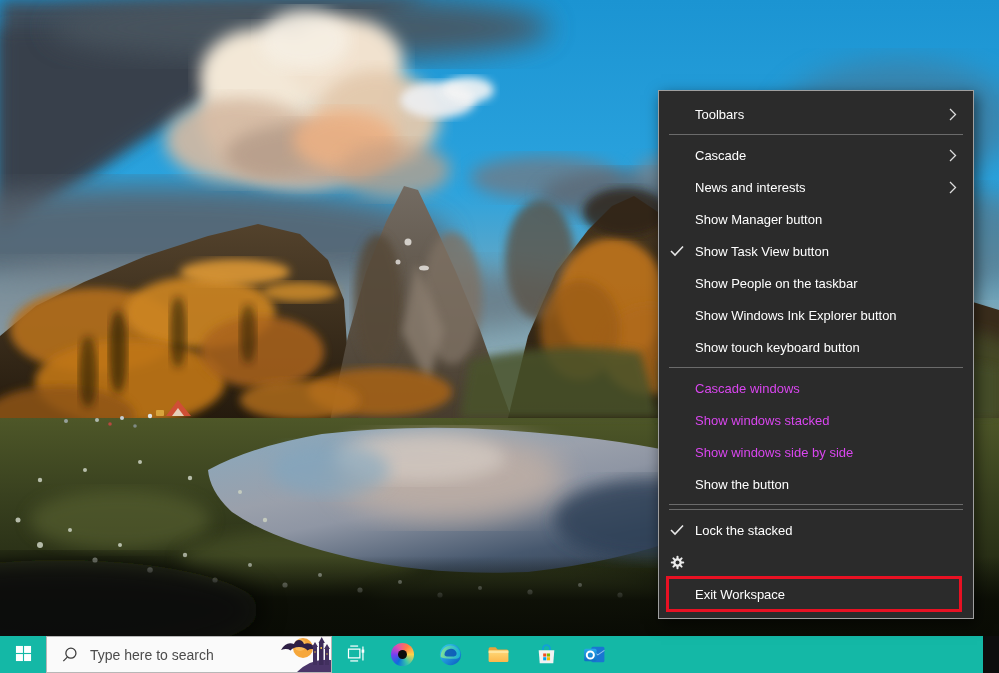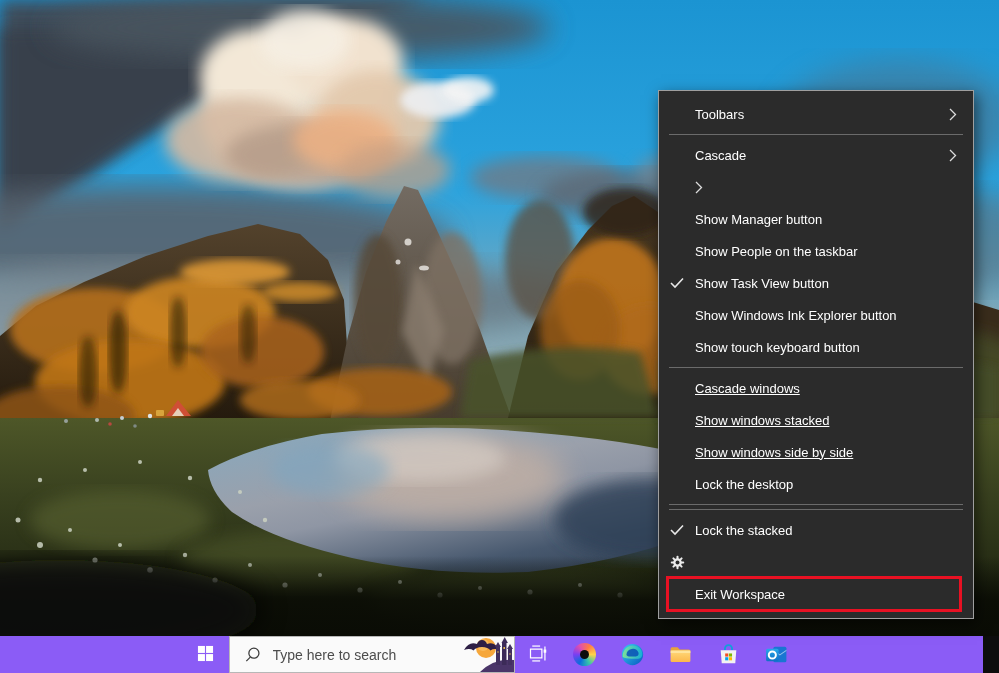--- a/index.html
+++ b/index.html
@@ -359,6 +359,7 @@
       </div>
       <div class="menu-item">
         <span class="mi-icon"></span>
+        <span class="mi-label">News and interests</span>
         <span class="mi-arrow">
           <svg width="8" height="13" viewBox="0 0 8 13">
             <polyline points="1,1 6.5,6.5 1,12" stroke="#dcdcdc" stroke-width="1.3" fill="none"></polyline>

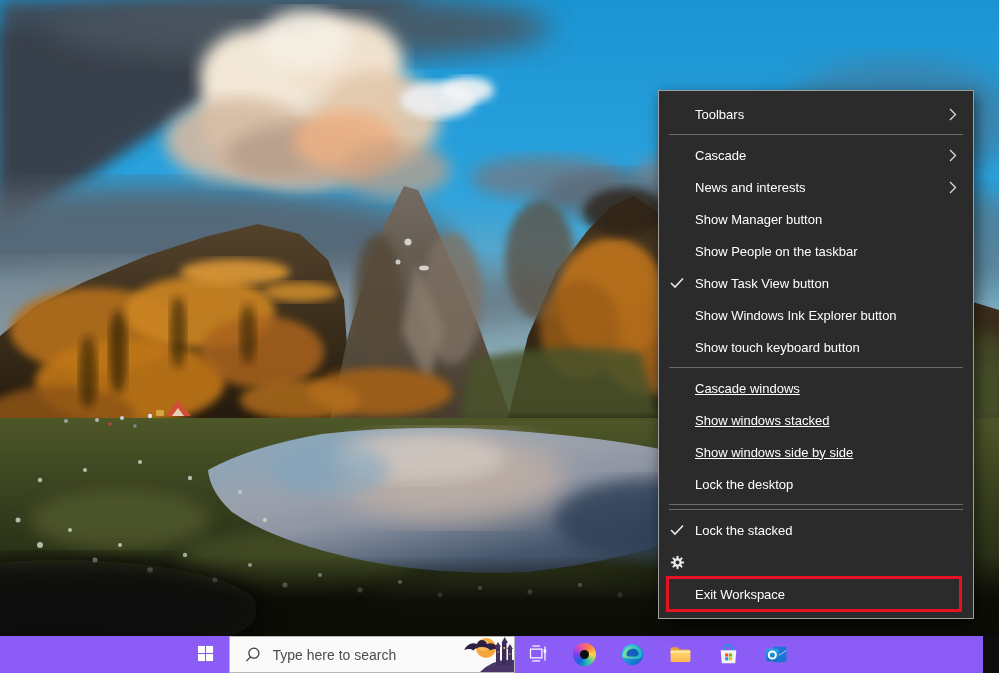--- a/index.html
+++ b/index.html
@@ -371,16 +371,16 @@
         <span class="mi-label">Show Manager button</span>
       </div>
       <div class="menu-item">
-        <span class="mi-icon"></span>
-        <span class="mi-label">Show People on the taskbar</span>
-      </div>
-      <div class="menu-item">
         <span class="mi-icon">
           <svg width="14" height="12" viewBox="0 0 14 12">
             <polyline points="1,6 5,10 13,1.5" stroke="#e8e8e8" stroke-width="1.6" fill="none"></polyline>
           </svg>
         </span>
         <span class="mi-label">Show Task View button</span>
+      </div>
+      <div class="menu-item">
+        <span class="mi-icon"></span>
+        <span class="mi-label">Show People on the taskbar</span>
       </div>
       <div class="menu-item">
         <span class="mi-icon"></span>

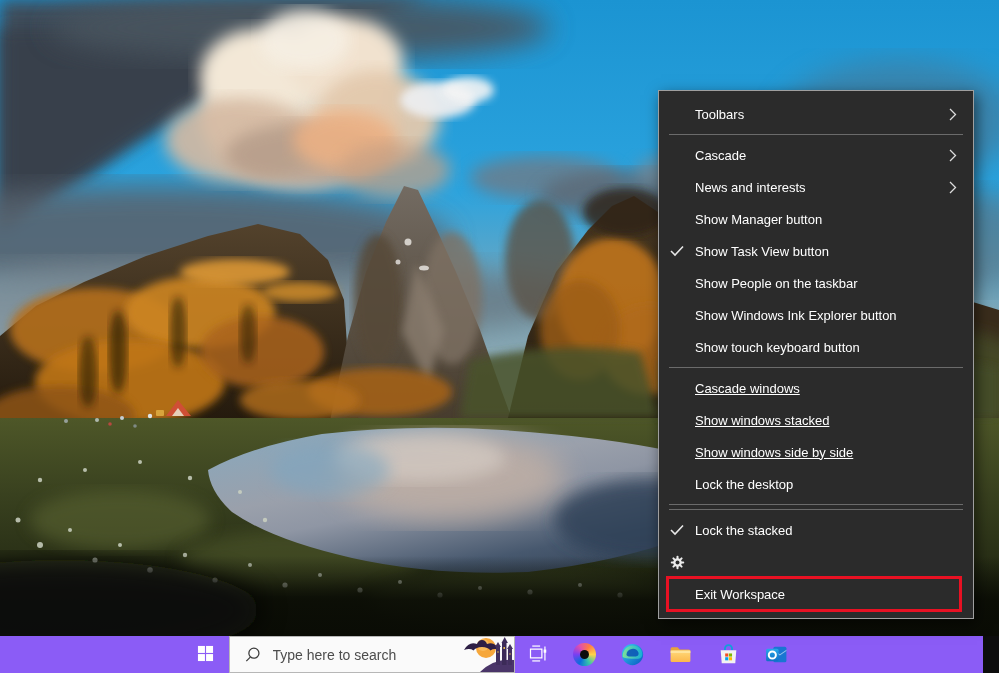--- a/index.html
+++ b/index.html
@@ -50,7 +50,7 @@
   .menu-item .mi-icon{width:36px;flex:none;display:flex;align-items:center;justify-content:center;}
   .menu-item .mi-label{flex:1 1 auto;white-space:nowrap;}
   .menu-item .mi-arrow{margin-right:16px;flex:none;display:flex;align-items:center;}
-  .menu-item.disabled{color:#ffffff;text-decoration:underline;}
+  .menu-item.disabled{color:#d946ef;}
   .menu-sep{height:1px;background:#6b6b6b;margin:4px 10px;}
   .menu-item.annotated::after{
     content:'';position:absolute;left:7px;right:11px;top:-2px;bottom:-2px;

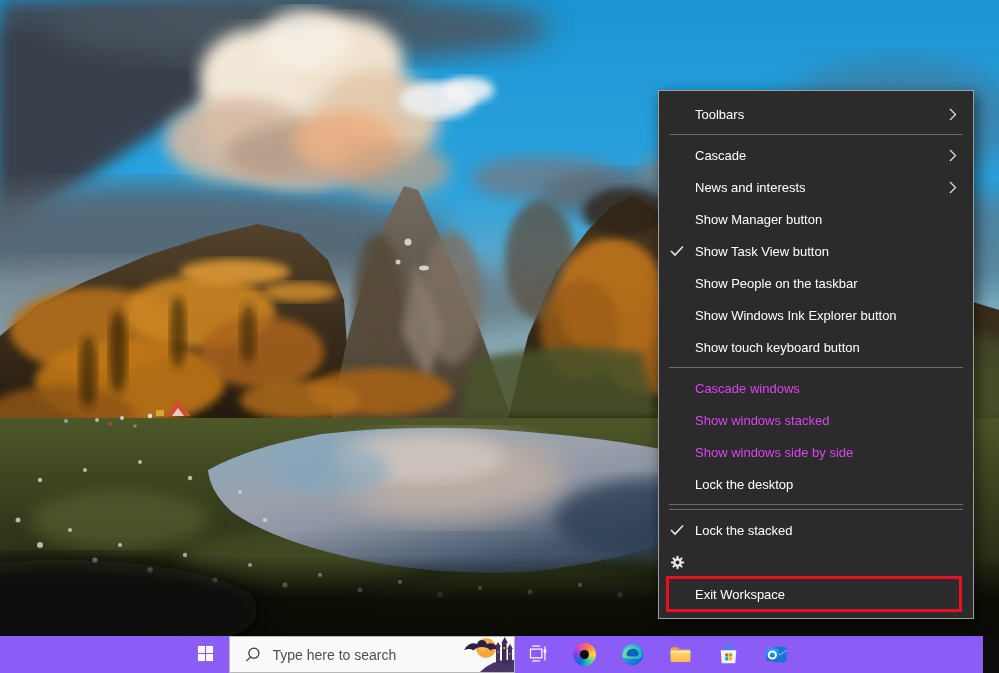--- a/index.html
+++ b/index.html
@@ -405,7 +405,7 @@
       </div>
       <div class="menu-item">
         <span class="mi-icon"></span>
-        <span class="mi-label">Lock the desktop</span>
+        <span class="mi-label">Show the button</span>
       </div>
       <div class="menu-sep"></div>
       <div class="menu-sep"></div>

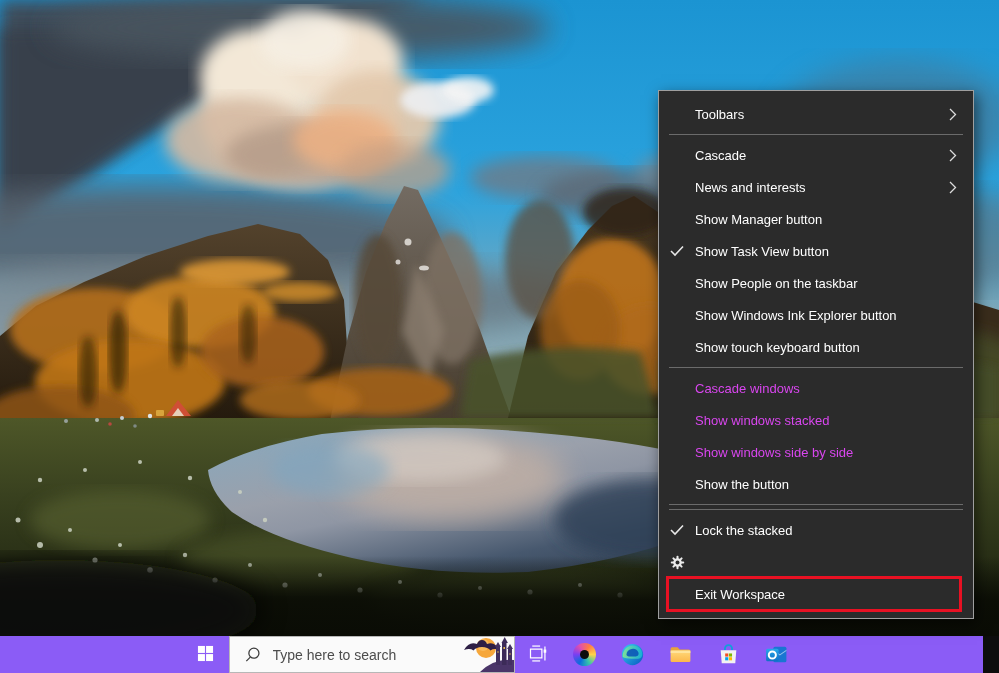--- a/index.html
+++ b/index.html
@@ -12,8 +12,8 @@
 
   
   .taskbar{
-    position:absolute;left:0;right:16px;bottom:0;height:37px;background:#8b5cf6;
-    display:flex;align-items:stretch;z-index:5;justify-content:center;
+    position:absolute;left:0;right:16px;bottom:0;height:37px;background:#14b8a6;
+    display:flex;align-items:stretch;z-index:5;
   }
   .tb-btn{
     display:flex;align-items:center;justify-content:center;border:none;background:transparent;

